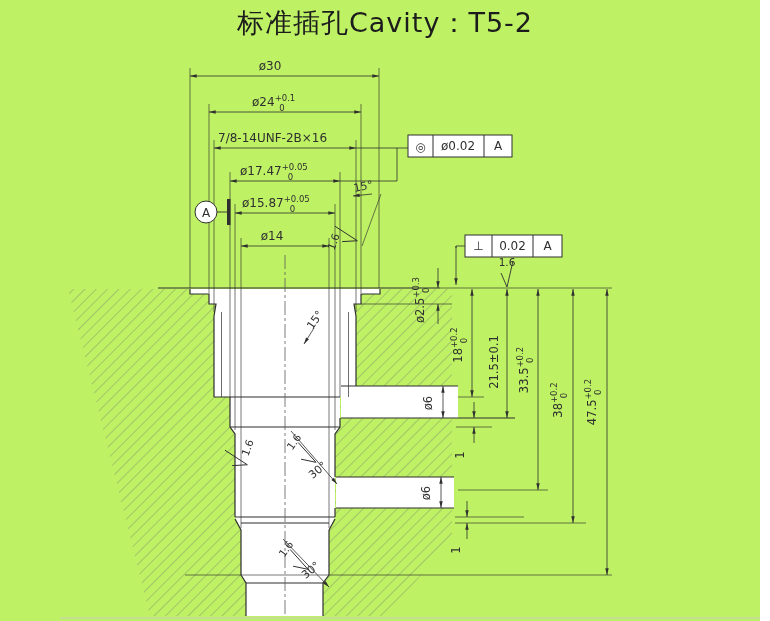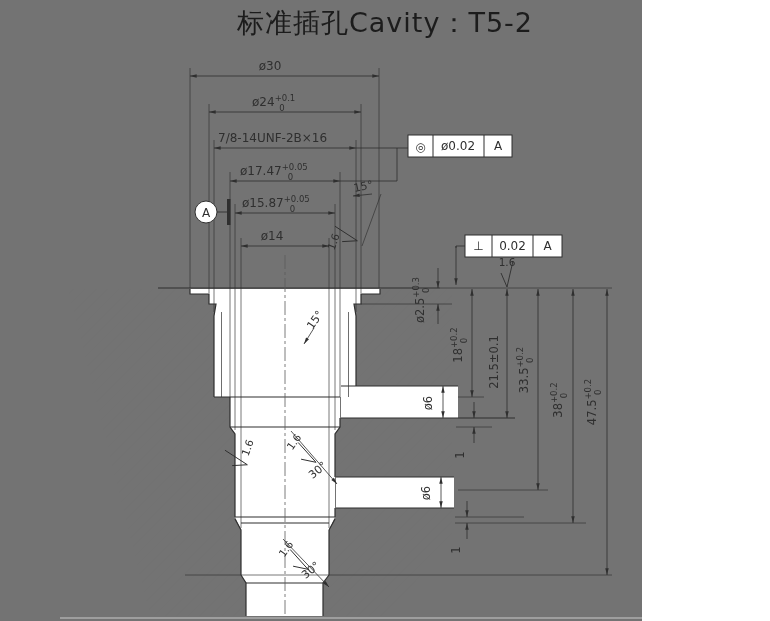--- a/index.html
+++ b/index.html
@@ -3,7 +3,7 @@
 <meta charset="utf-8">
 <style>
   html,body{margin:0;padding:0;background:#ffffff;}
-  .sheet{position:relative;width:642px;height:621px;background:#737373;overflow:hidden;
+  .sheet{position:relative;width:760px;height:621px;background:#bef264;overflow:hidden;
          font-family:"DejaVu Sans","Liberation Sans",sans-serif;}
   svg{display:block}
   text{fill:#2f2f2f;}

